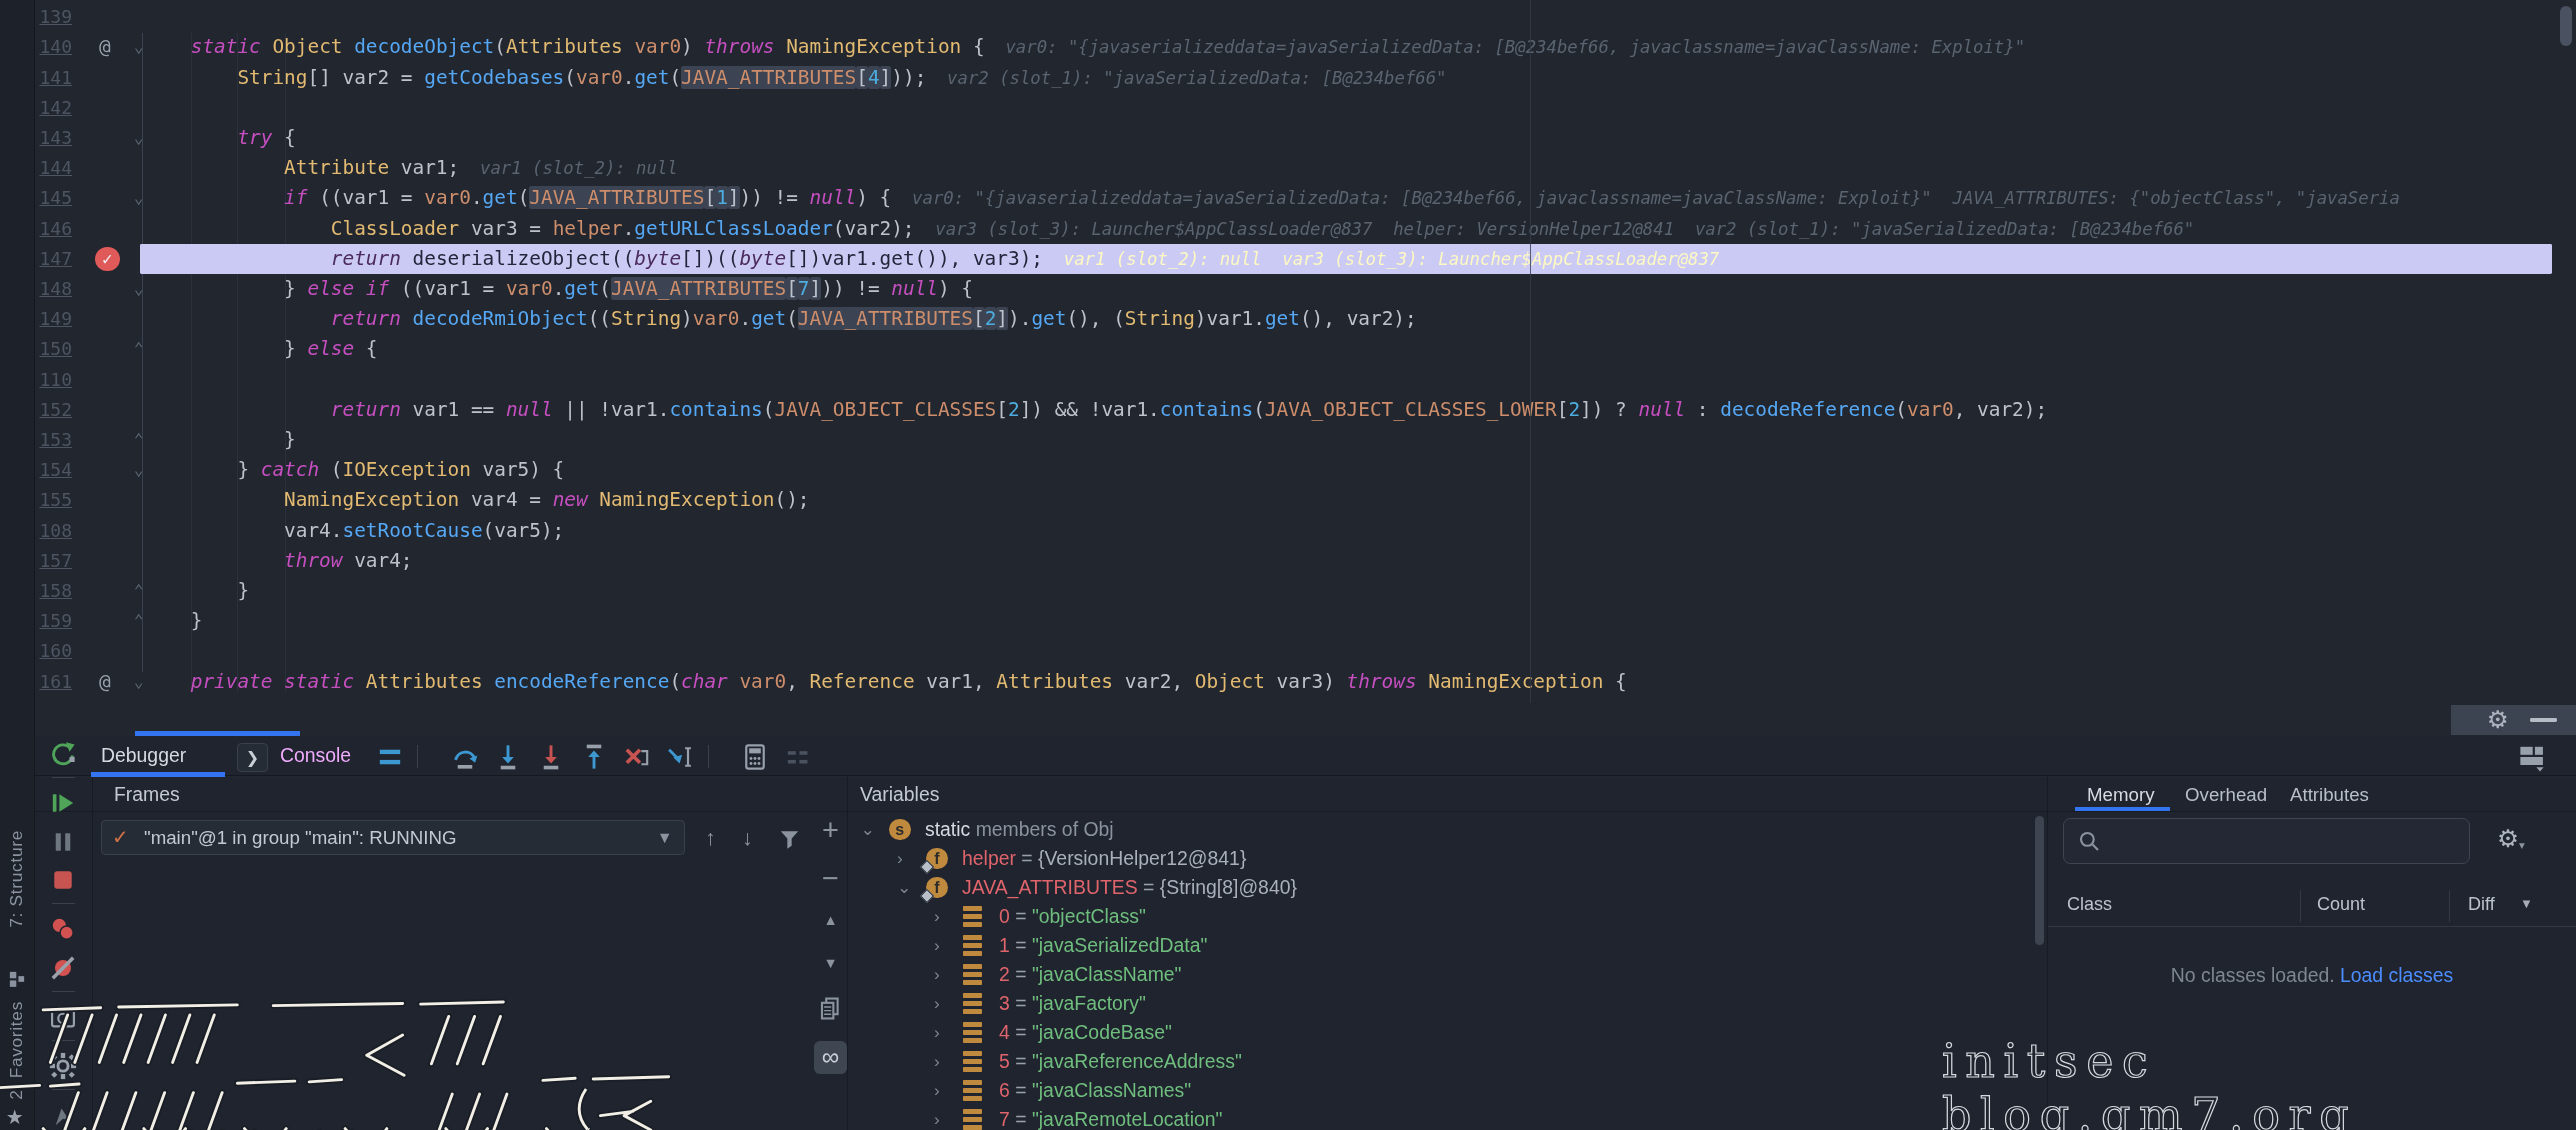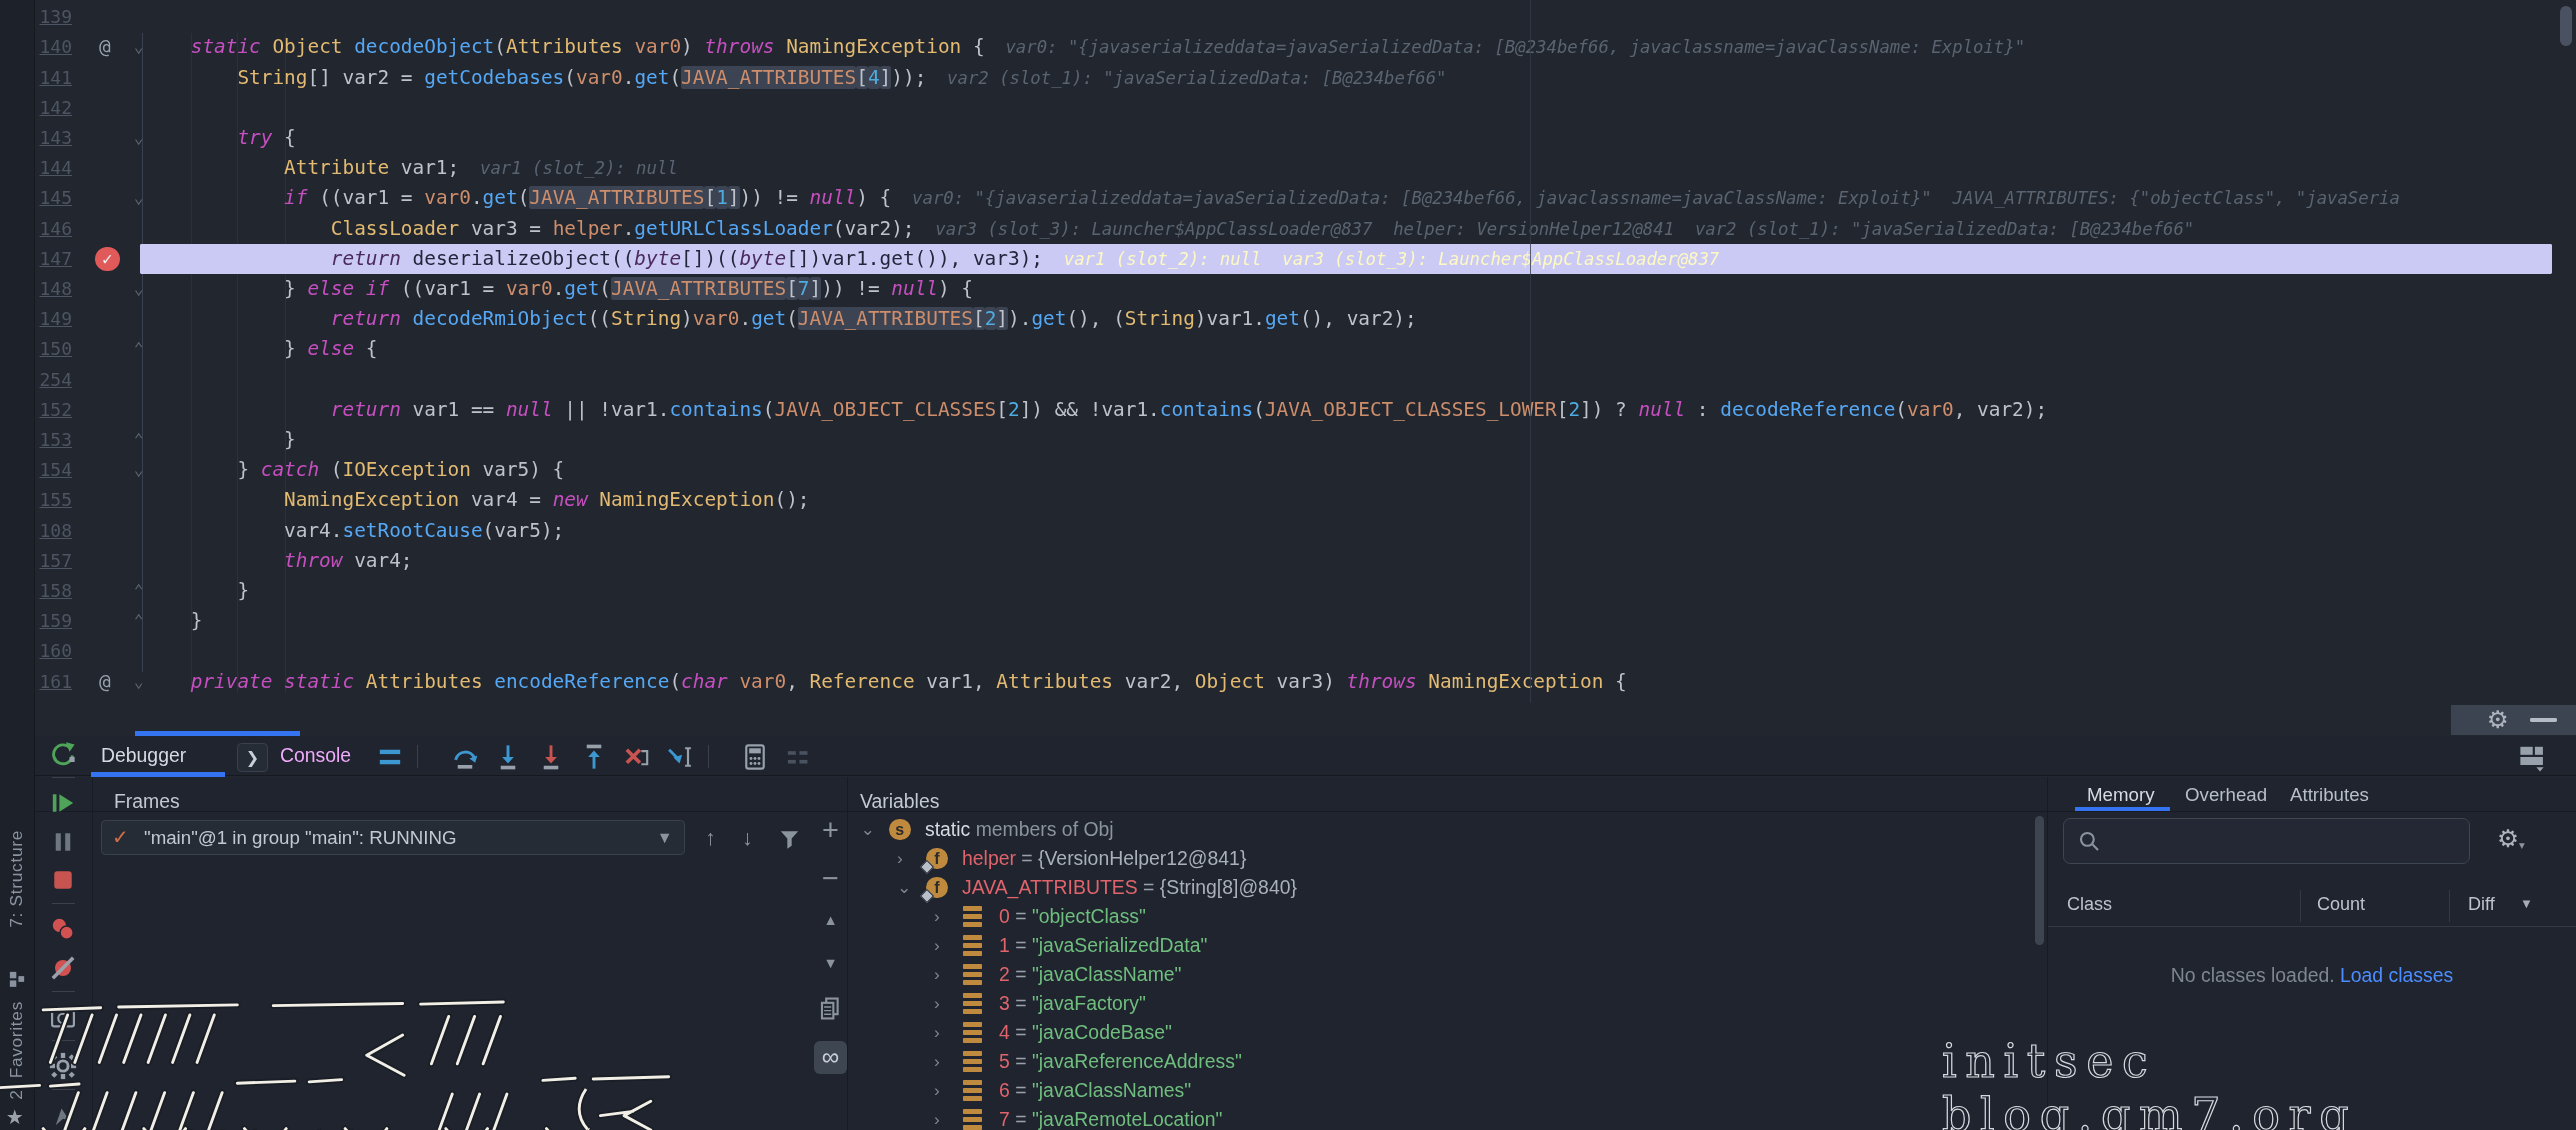--- a/index.html
+++ b/index.html
@@ -130,7 +130,7 @@
         <div class="eline" style="top: 274px;"><span class="lnum">148</span><span class="foldg">⌄</span><span class="code"><span class="p">            } </span><span class="k">else if </span><span class="p">((var1 = </span><span class="c">var0</span><span class="p">.</span><span class="m">get</span><span class="p">(</span><span class="c x">JAVA_ATTRIBUTES</span><span class="p x">[</span><span class="n x">7</span><span class="p x">]</span><span class="p">)) != </span><span class="k">null</span><span class="p">) {</span></span></div>
         <div class="eline" style="top: 304px;"><span class="lnum">149</span><span class="code"><span class="p">                </span><span class="k">return </span><span class="m">decodeRmiObject</span><span class="p">((</span><span class="t">String</span><span class="p">)</span><span class="c">var0</span><span class="p">.</span><span class="m">get</span><span class="p">(</span><span class="c x">JAVA_ATTRIBUTES</span><span class="p x">[</span><span class="n x">2</span><span class="p x">]</span><span class="p">).</span><span class="m">get</span><span class="p">(), (</span><span class="t">String</span><span class="p">)var1.</span><span class="m">get</span><span class="p">(), var2);</span></span></div>
         <div class="eline" style="top: 334px;"><span class="lnum">150</span><span class="foldg">⌃</span><span class="code"><span class="p">            } </span><span class="k">else </span><span class="p">{</span></span></div>
-        <div class="eline" style="top: 365px;"><span class="lnum">254</span></div>
+        <div class="eline" style="top: 365px;"><span class="lnum">110</span></div>
         <div class="eline" style="top: 395px;"><span class="lnum">152</span><span class="code"><span class="p">                </span><span class="k">return </span><span class="p">var1 == </span><span class="k">null</span><span class="p"> || !var1.</span><span class="m">contains</span><span class="p">(</span><span class="c">JAVA_OBJECT_CLASSES</span><span class="p">[</span><span class="n">2</span><span class="p">]) &amp;&amp; !var1.</span><span class="m">contains</span><span class="p">(</span><span class="c">JAVA_OBJECT_CLASSES_LOWER</span><span class="p">[</span><span class="n">2</span><span class="p">]) ? </span><span class="k">null</span><span class="p"> : </span><span class="m">decodeReference</span><span class="p">(</span><span class="c">var0</span><span class="p">, var2);</span></span></div>
         <div class="eline" style="top: 425px;"><span class="lnum">153</span><span class="foldg">⌃</span><span class="code"><span class="p">            }</span></span></div>
         <div class="eline" style="top: 455px;"><span class="lnum">154</span><span class="foldg">⌄</span><span class="code"><span class="p">        } </span><span class="k">catch </span><span class="p">(</span><span class="t">IOException </span><span class="p">var5) {</span></span></div>

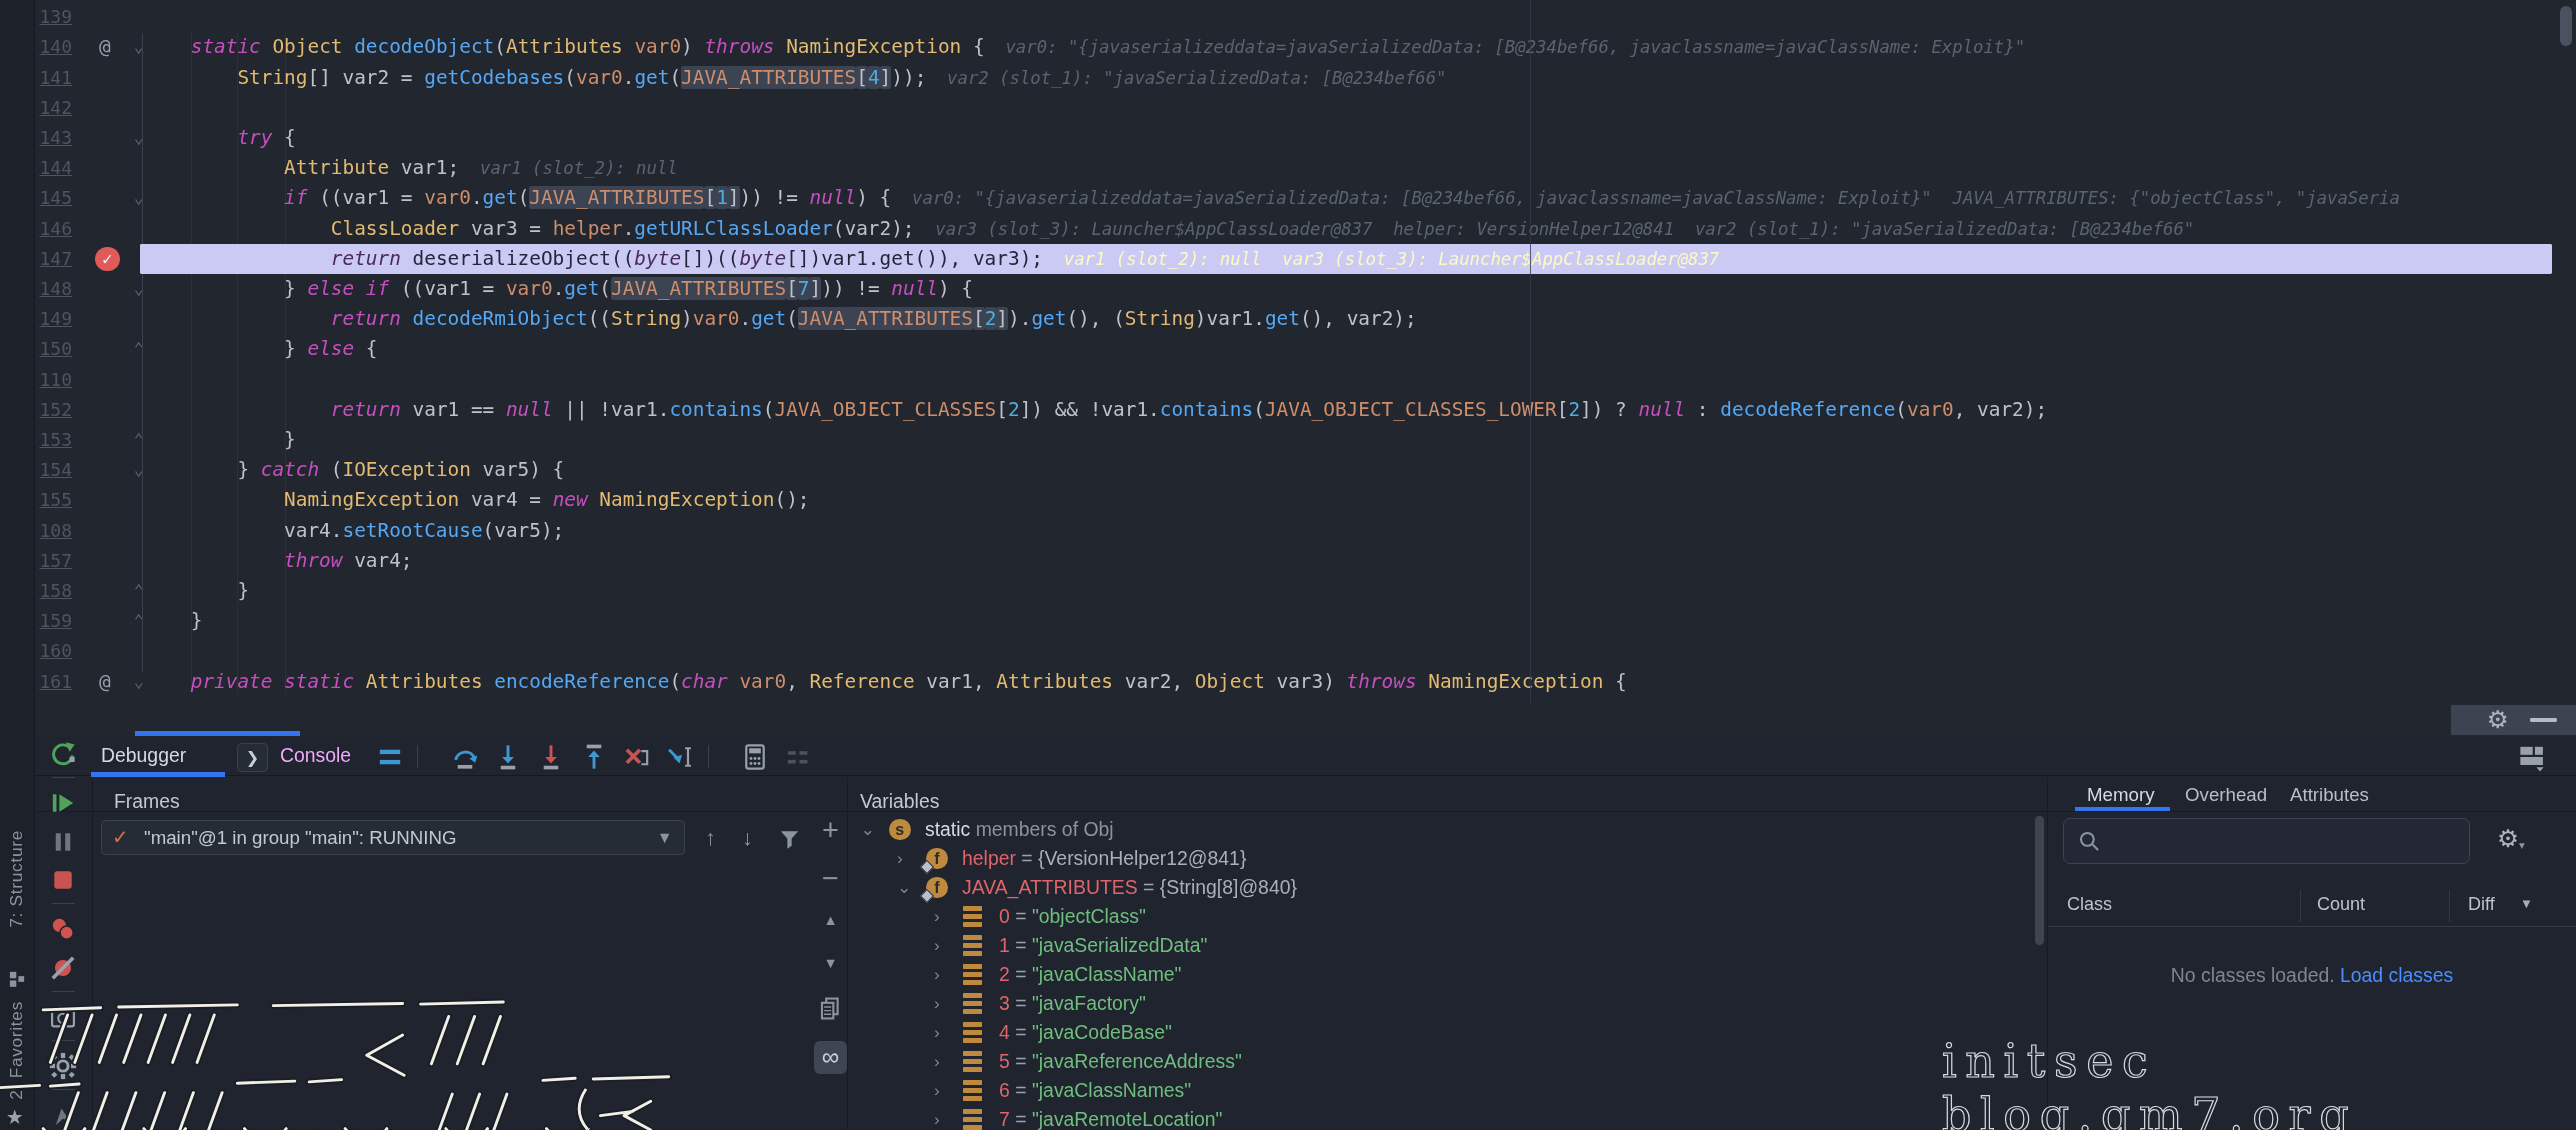--- a/index.html
+++ b/index.html
@@ -62,7 +62,7 @@
   .lti{position:absolute;left:47px;width:32px;height:32px;}
   .ltsep{position:absolute;left:52px;width:23px;height:1.4px;background:#3A414D;}
   #hdrband-border{position:absolute;left:35px;top:811px;width:2541px;height:0.7px;background:#171C24;}
-  .paneltitle{position:absolute;top:777px;line-height:35px;font-size:19.4px;color:#C3C9D2;margin-top:7px;}
+  .paneltitle{position:absolute;top:777px;line-height:35px;font-size:19.4px;color:#C3C9D2;}
   
   #threadbox{position:absolute;left:101px;top:820px;width:584px;height:35px;background:#262C36;
              border:0.7px solid #3A414D;border-radius:4.3px;box-sizing:border-box;}

